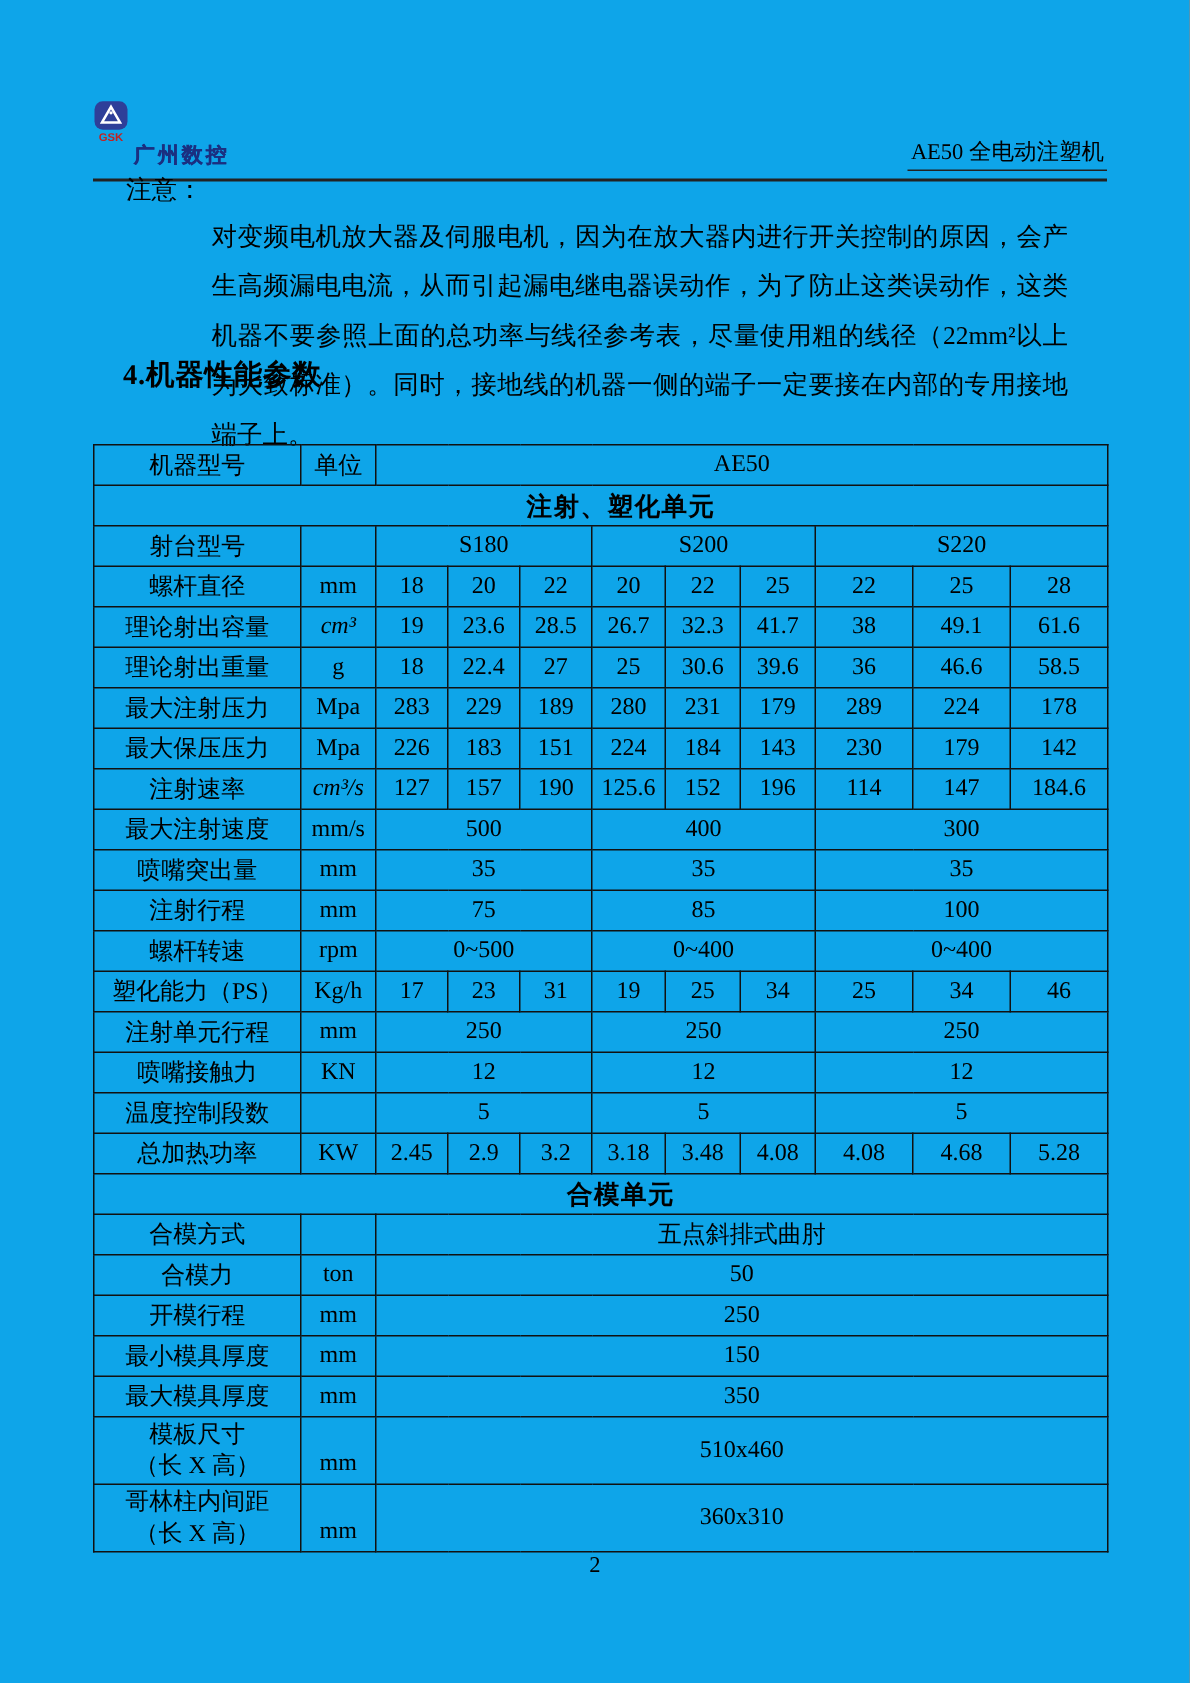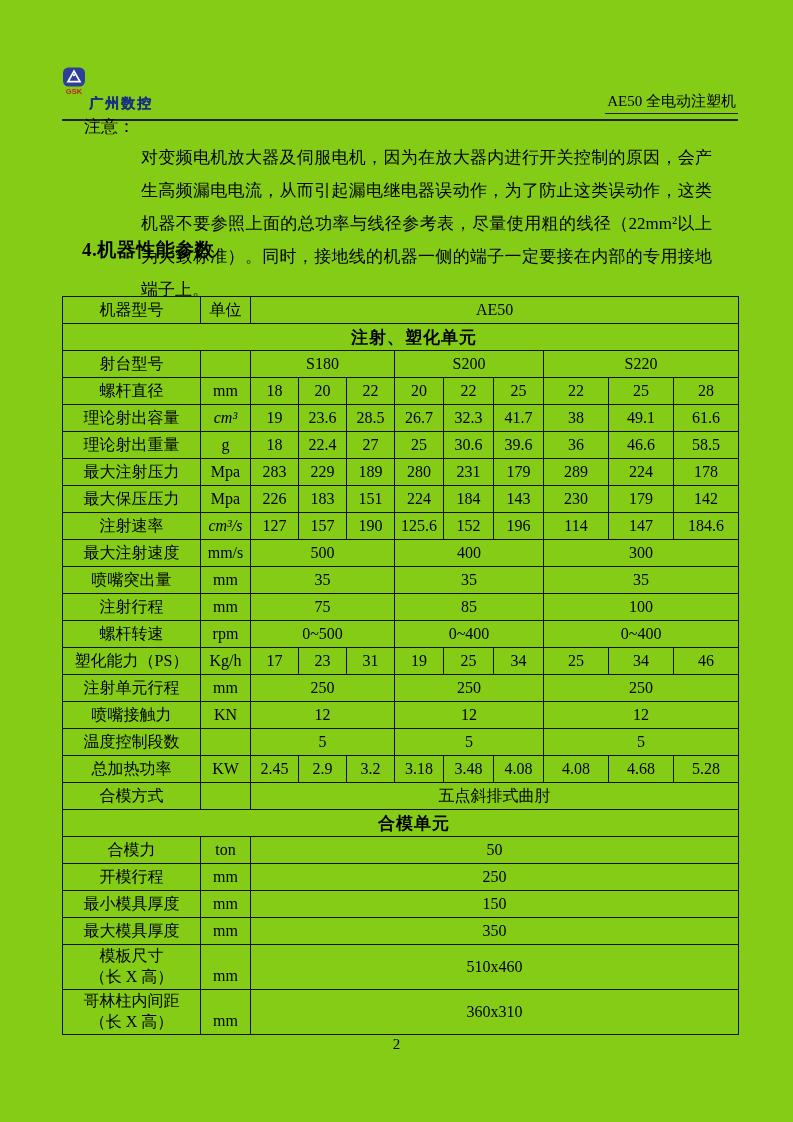--- a/index.html
+++ b/index.html
@@ -8,7 +8,7 @@
     position:relative;
     width:793px; height:1122px;
     margin:0 auto;
-    background:#84cc16;
+    background:#0ea5e9;
     font-family:"Liberation Serif","DejaVu Serif",serif;
     color:#1a1a1a;
     overflow:hidden;

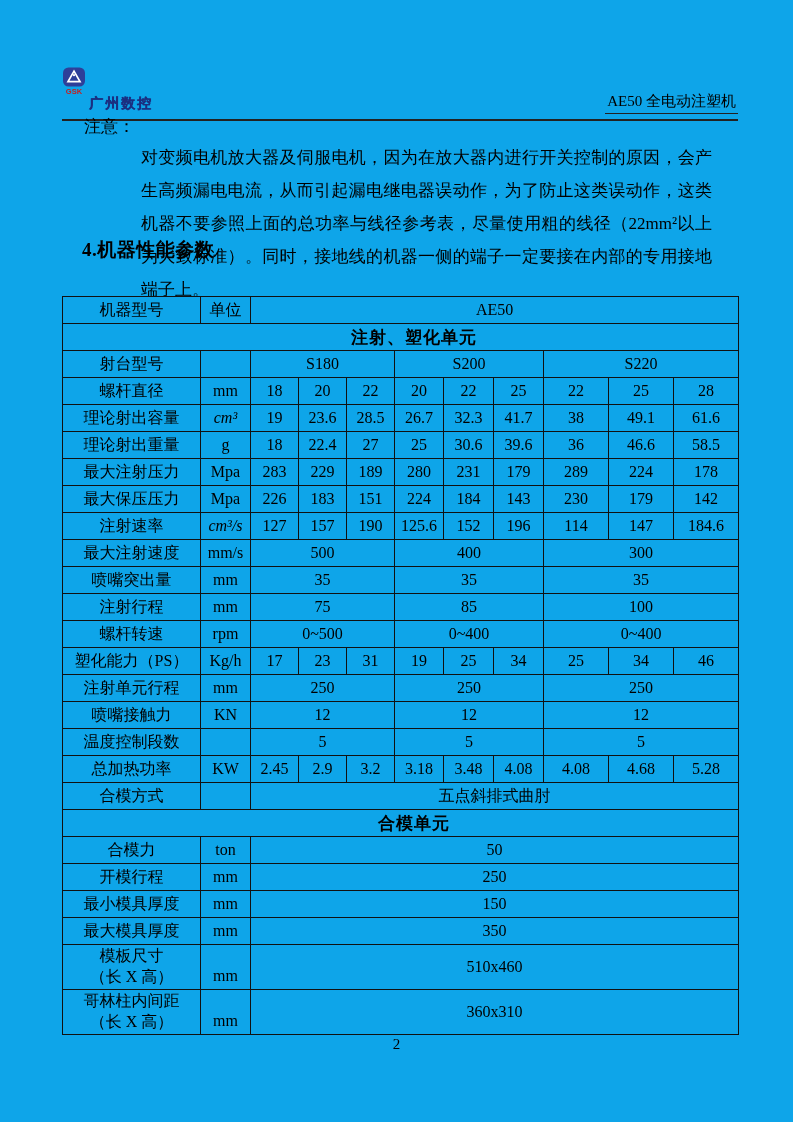--- a/index.html
+++ b/index.html
@@ -282,14 +282,14 @@
           <td class="val">5.28</td>
         </tr>
         <tr>
+          <td class="section" colspan="11">合模单元</td>
+        </tr>
+        <tr>
           <td class="label">合模方式</td>
           <td class="unit"></td>
           <td class="val" colspan="9">五点斜排式曲肘</td>
         </tr>
         <tr>
-          <td class="section" colspan="11">合模单元</td>
-        </tr>
-        <tr>
           <td class="label">合模力</td>
           <td class="unit">ton</td>
           <td class="val" colspan="9">50</td>

